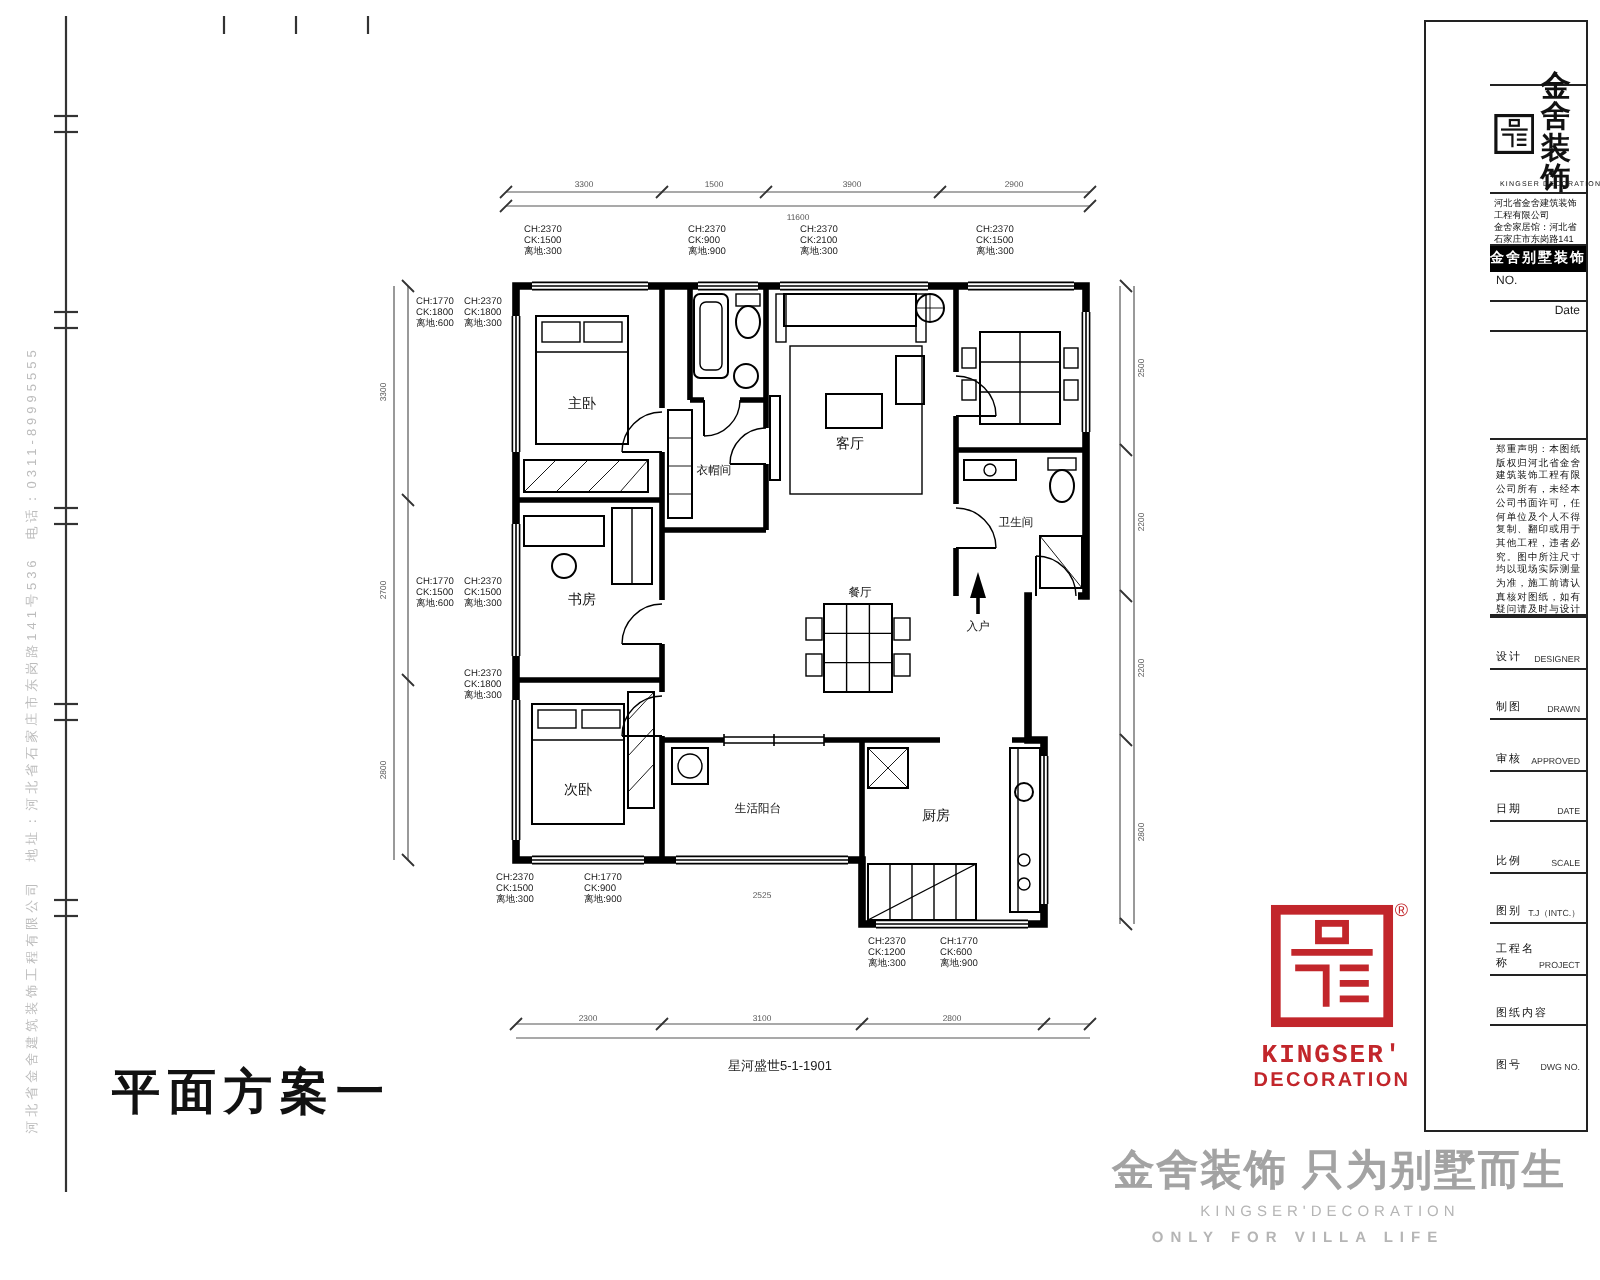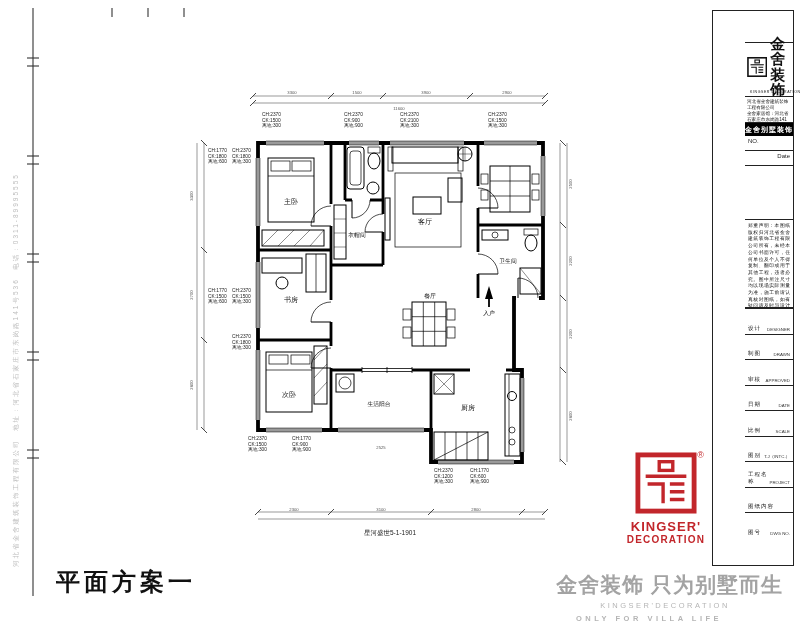--- a/index.html
+++ b/index.html
@@ -59,7 +59,7 @@
     color:#b5b5b5;font-size:7.5px;letter-spacing:3.5px;font-weight:700;}
   .red-logo{position:absolute;left:620px;top:452px;width:92px;text-align:center;color:#c2262b;}
   .red-logo .reg{position:absolute;right:8px;top:-2px;font-size:9px;}
-  .red-word1{font-size:13px;font-weight:800;letter-spacing:1px;margin-top:1px;}
+  .red-word1{font-size:13px;font-weight:800;letter-spacing:1px;margin-top:1px;font-family:Liberation Mono, monospace;}
   .red-word2{font-size:10px;font-weight:700;letter-spacing:1.2px;}
   .side-text{position:absolute;left:-202px;top:364px;width:440px;height:12px;
     transform:rotate(-90deg);font-size:6.5px;color:#bcbcbc;letter-spacing:2px;

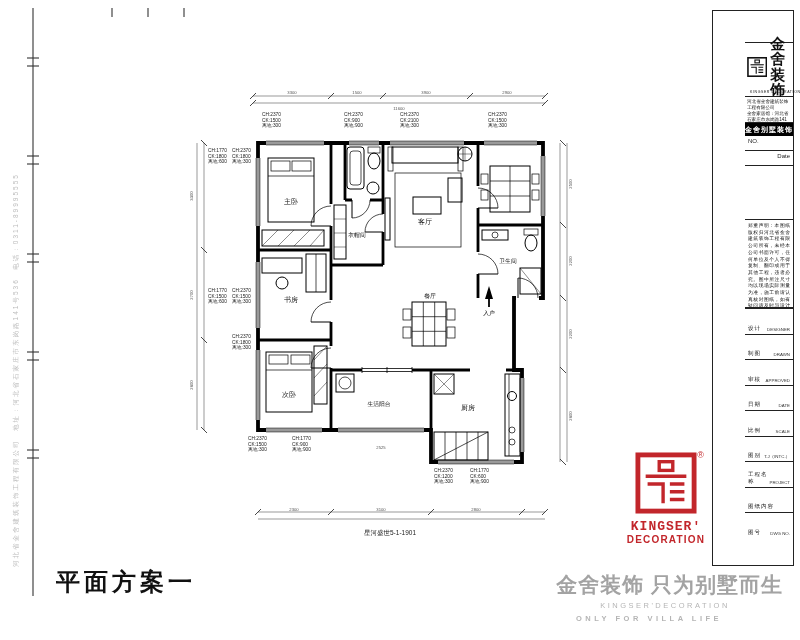--- a/index.html
+++ b/index.html
@@ -50,7 +50,7 @@
 
   
   .plan-title{position:absolute;left:56px;top:530px;font-family:"Liberation Serif",serif;
-    font-size:24px;font-weight:600;color:#111;letter-spacing:4px;margin-top:36px;}
+    font-size:24px;font-weight:600;color:#111;letter-spacing:4px;}
   .slogan{position:absolute;right:17px;top:571px;font-size:21px;font-weight:800;
     color:#a3a3a3;letter-spacing:1px;white-space:nowrap;}
   .slogan-en1{position:absolute;left:570px;top:601px;width:190px;text-align:center;

